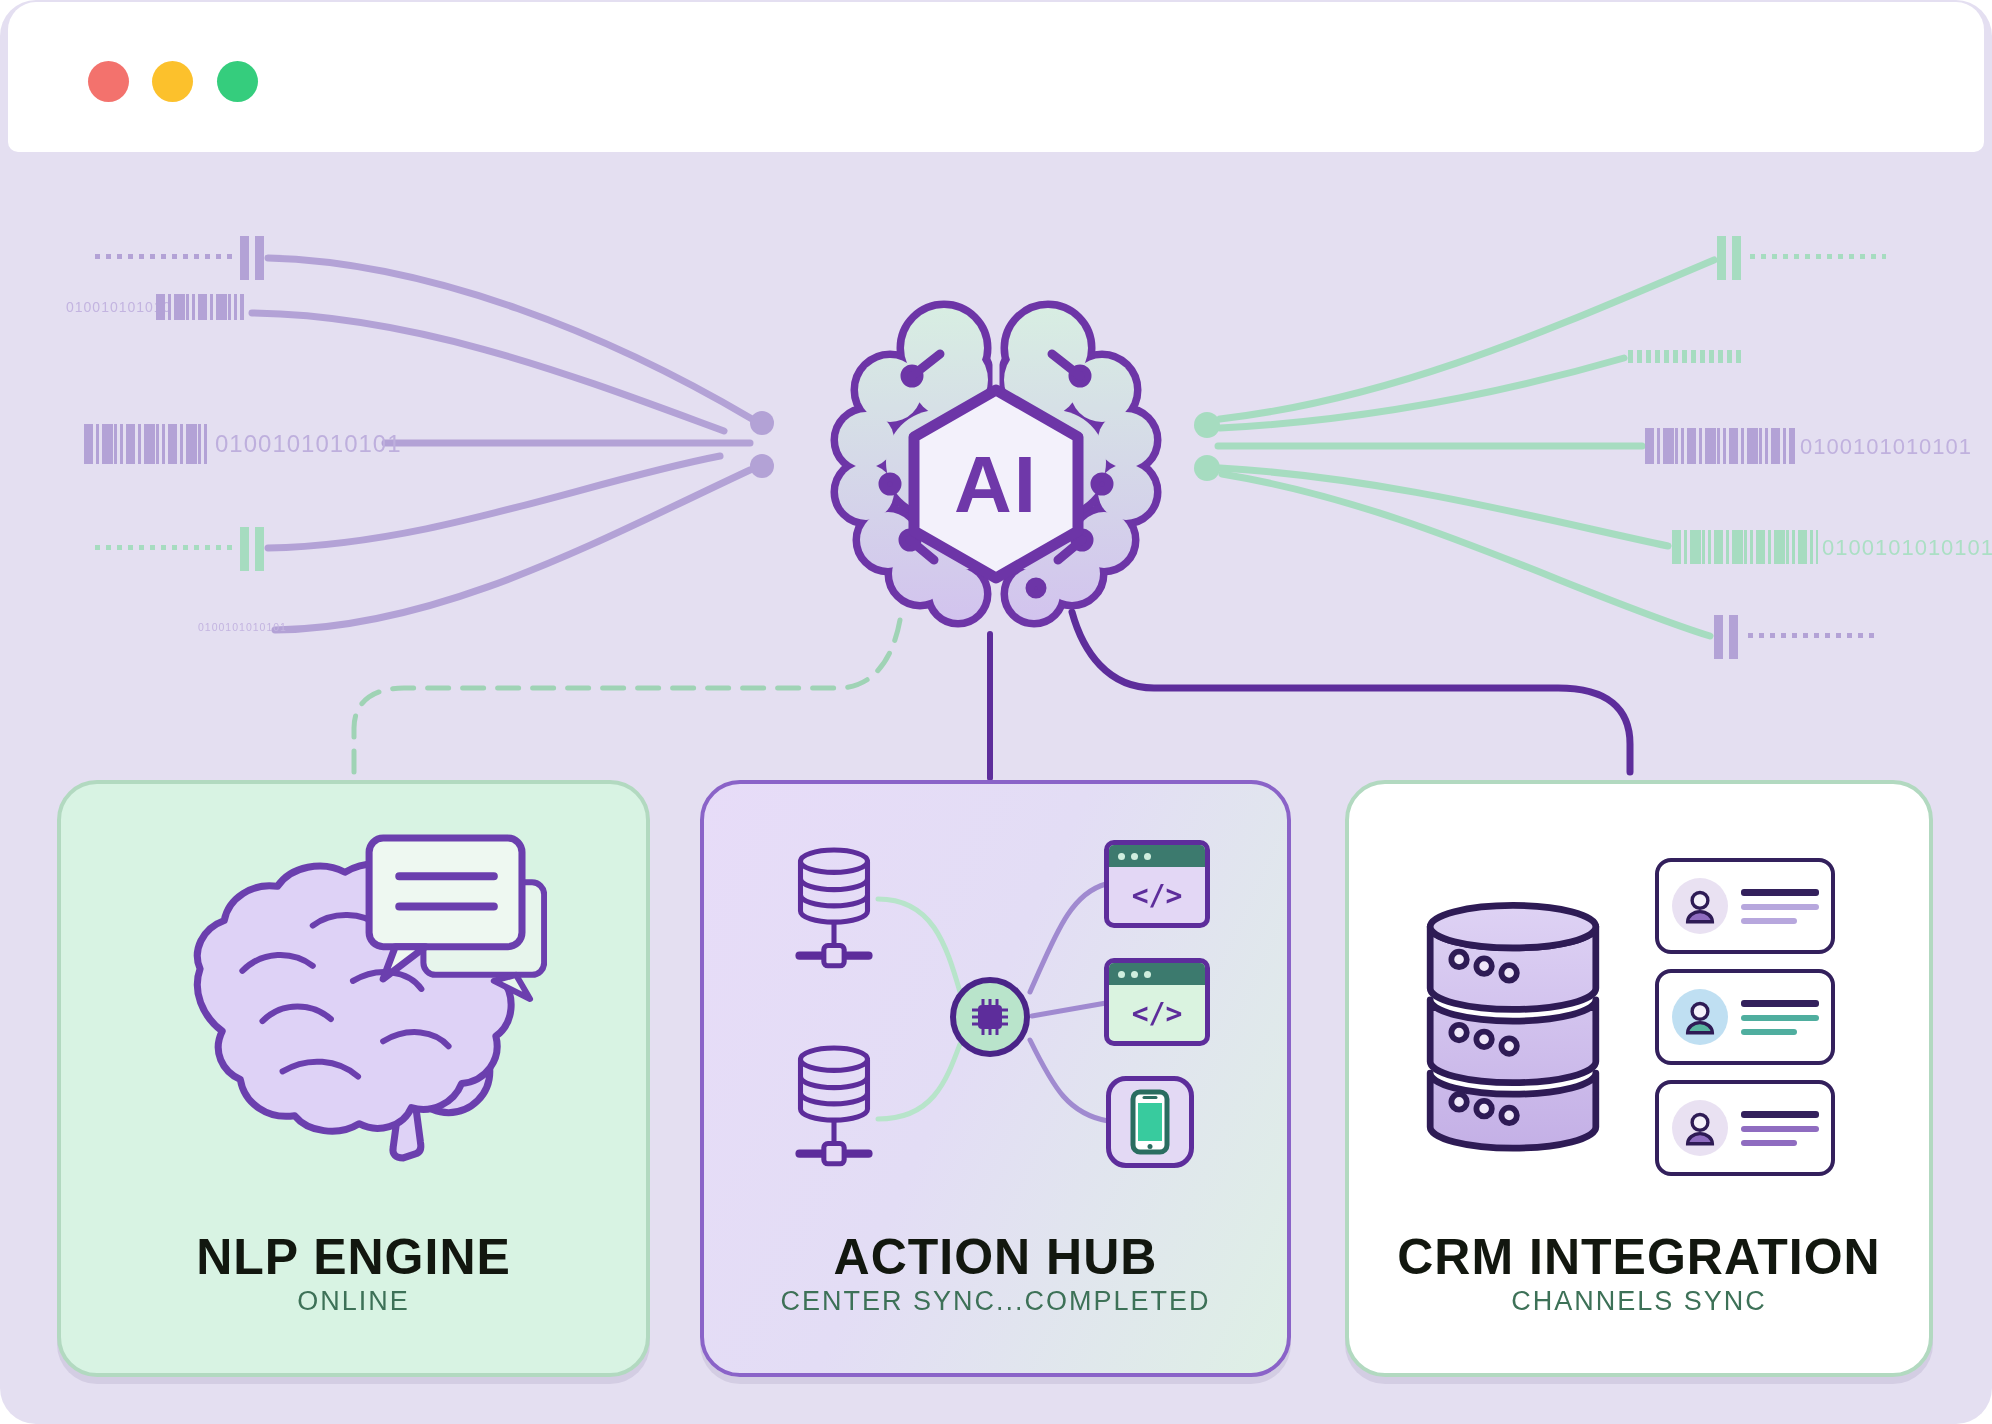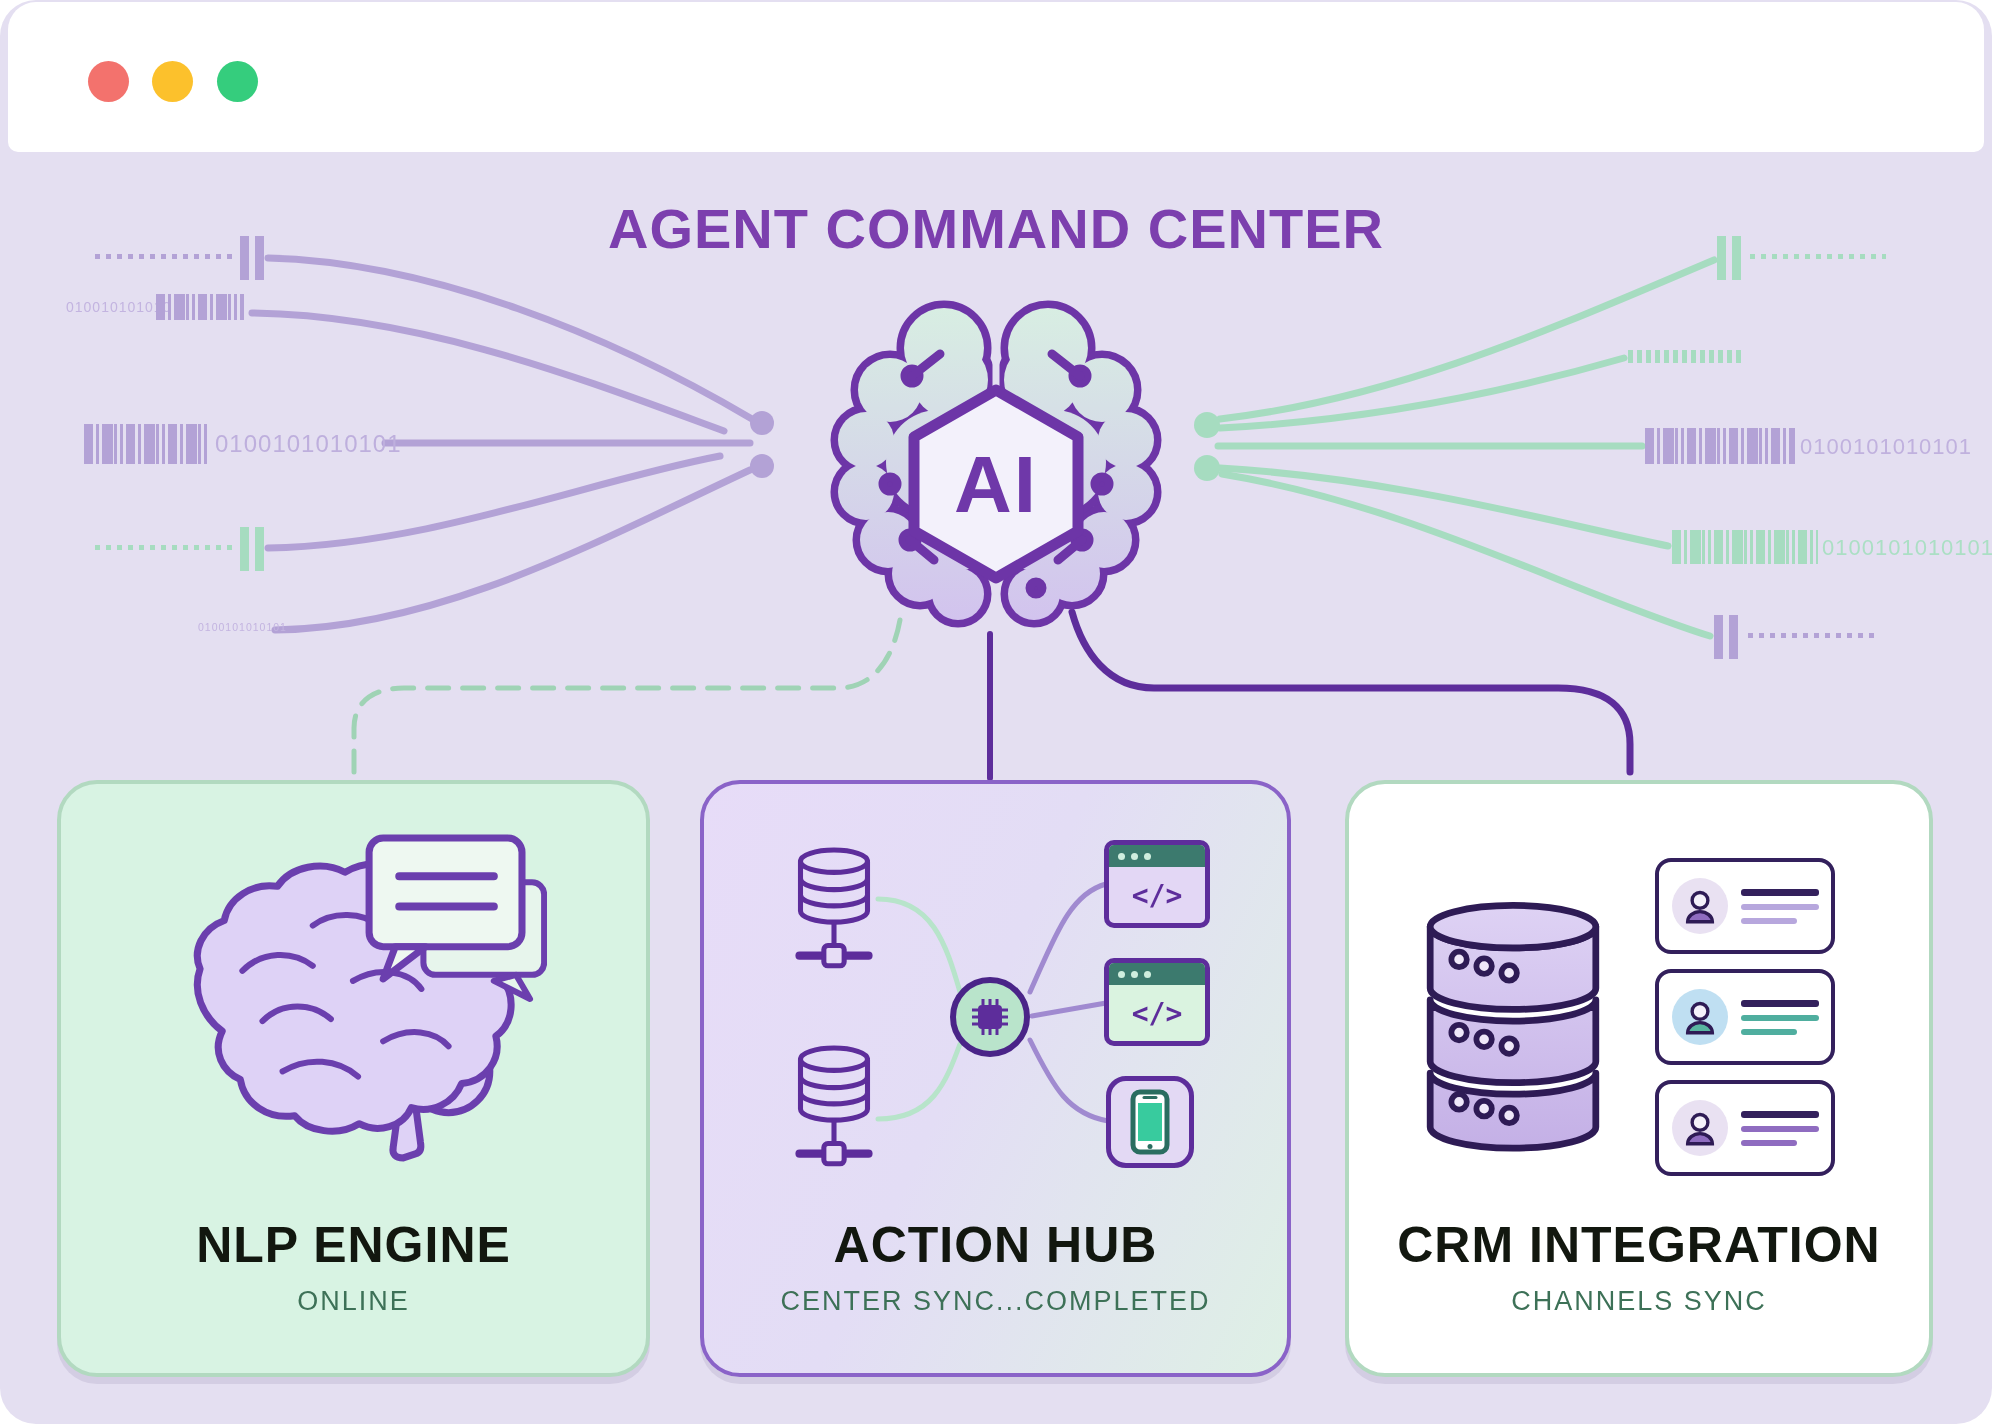--- a/index.html
+++ b/index.html
@@ -123,7 +123,6 @@
     <div class="deco twobars" style="left:1714px;top:615px;color:#b3a2d6;"></div>
     <div class="deco dotline" style="left:1748px;top:633px;width:132px;color:#b3a2d6;"></div>
 
-    <h1 class="hdr">AGENT COMMAND CENTER</h1>
 
     <svg class="hub-brain" viewBox="0 0 340 368">
       <defs>

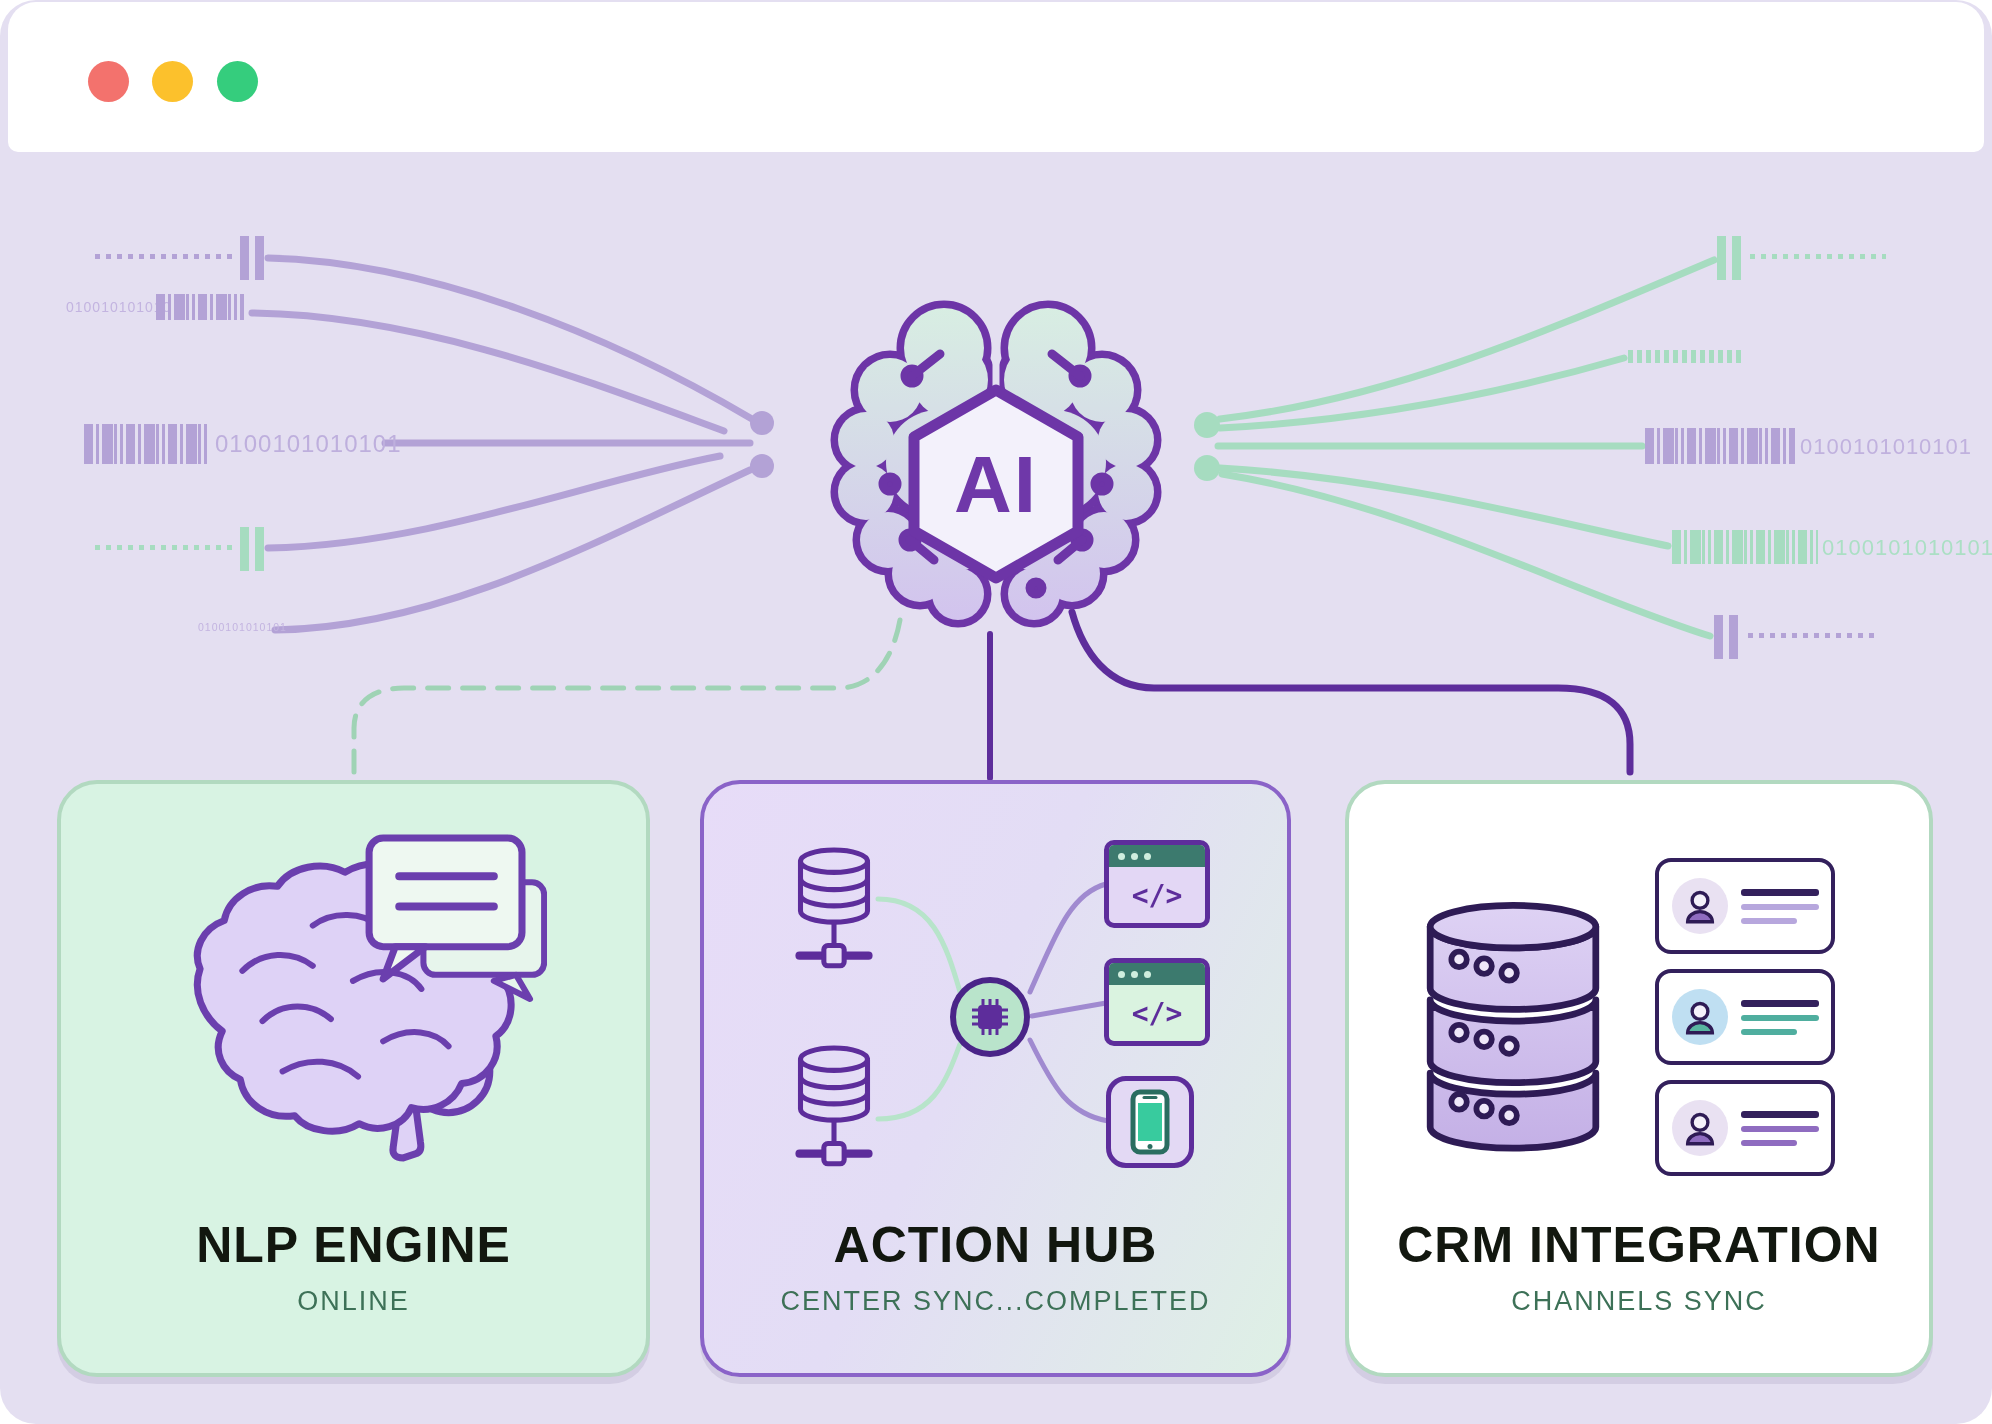--- a/index.html
+++ b/index.html
@@ -40,7 +40,7 @@
   .card-action{left:700px;width:591px;background:linear-gradient(115deg,#e7dcf8 0%,#e3ddf5 45%,#def0e5 100%);
                border:4px solid #8a63c8;}
   .card-crm{left:1345px;width:588px;background:#ffffff;border:4px solid #b2d9c0;}
-  .card h2{position:absolute;left:0;right:0;top:432px;margin:0;text-align:center;
+  .card h2{position:absolute;left:0;right:0;top:432px;margin:12px;text-align:center;
            font-size:50px;font-weight:700;letter-spacing:1px;color:#12170f;}
   .card .status{position:absolute;left:0;right:0;top:502px;text-align:center;
                 font-size:27px;font-weight:400;letter-spacing:2px;color:#3d7157;}

